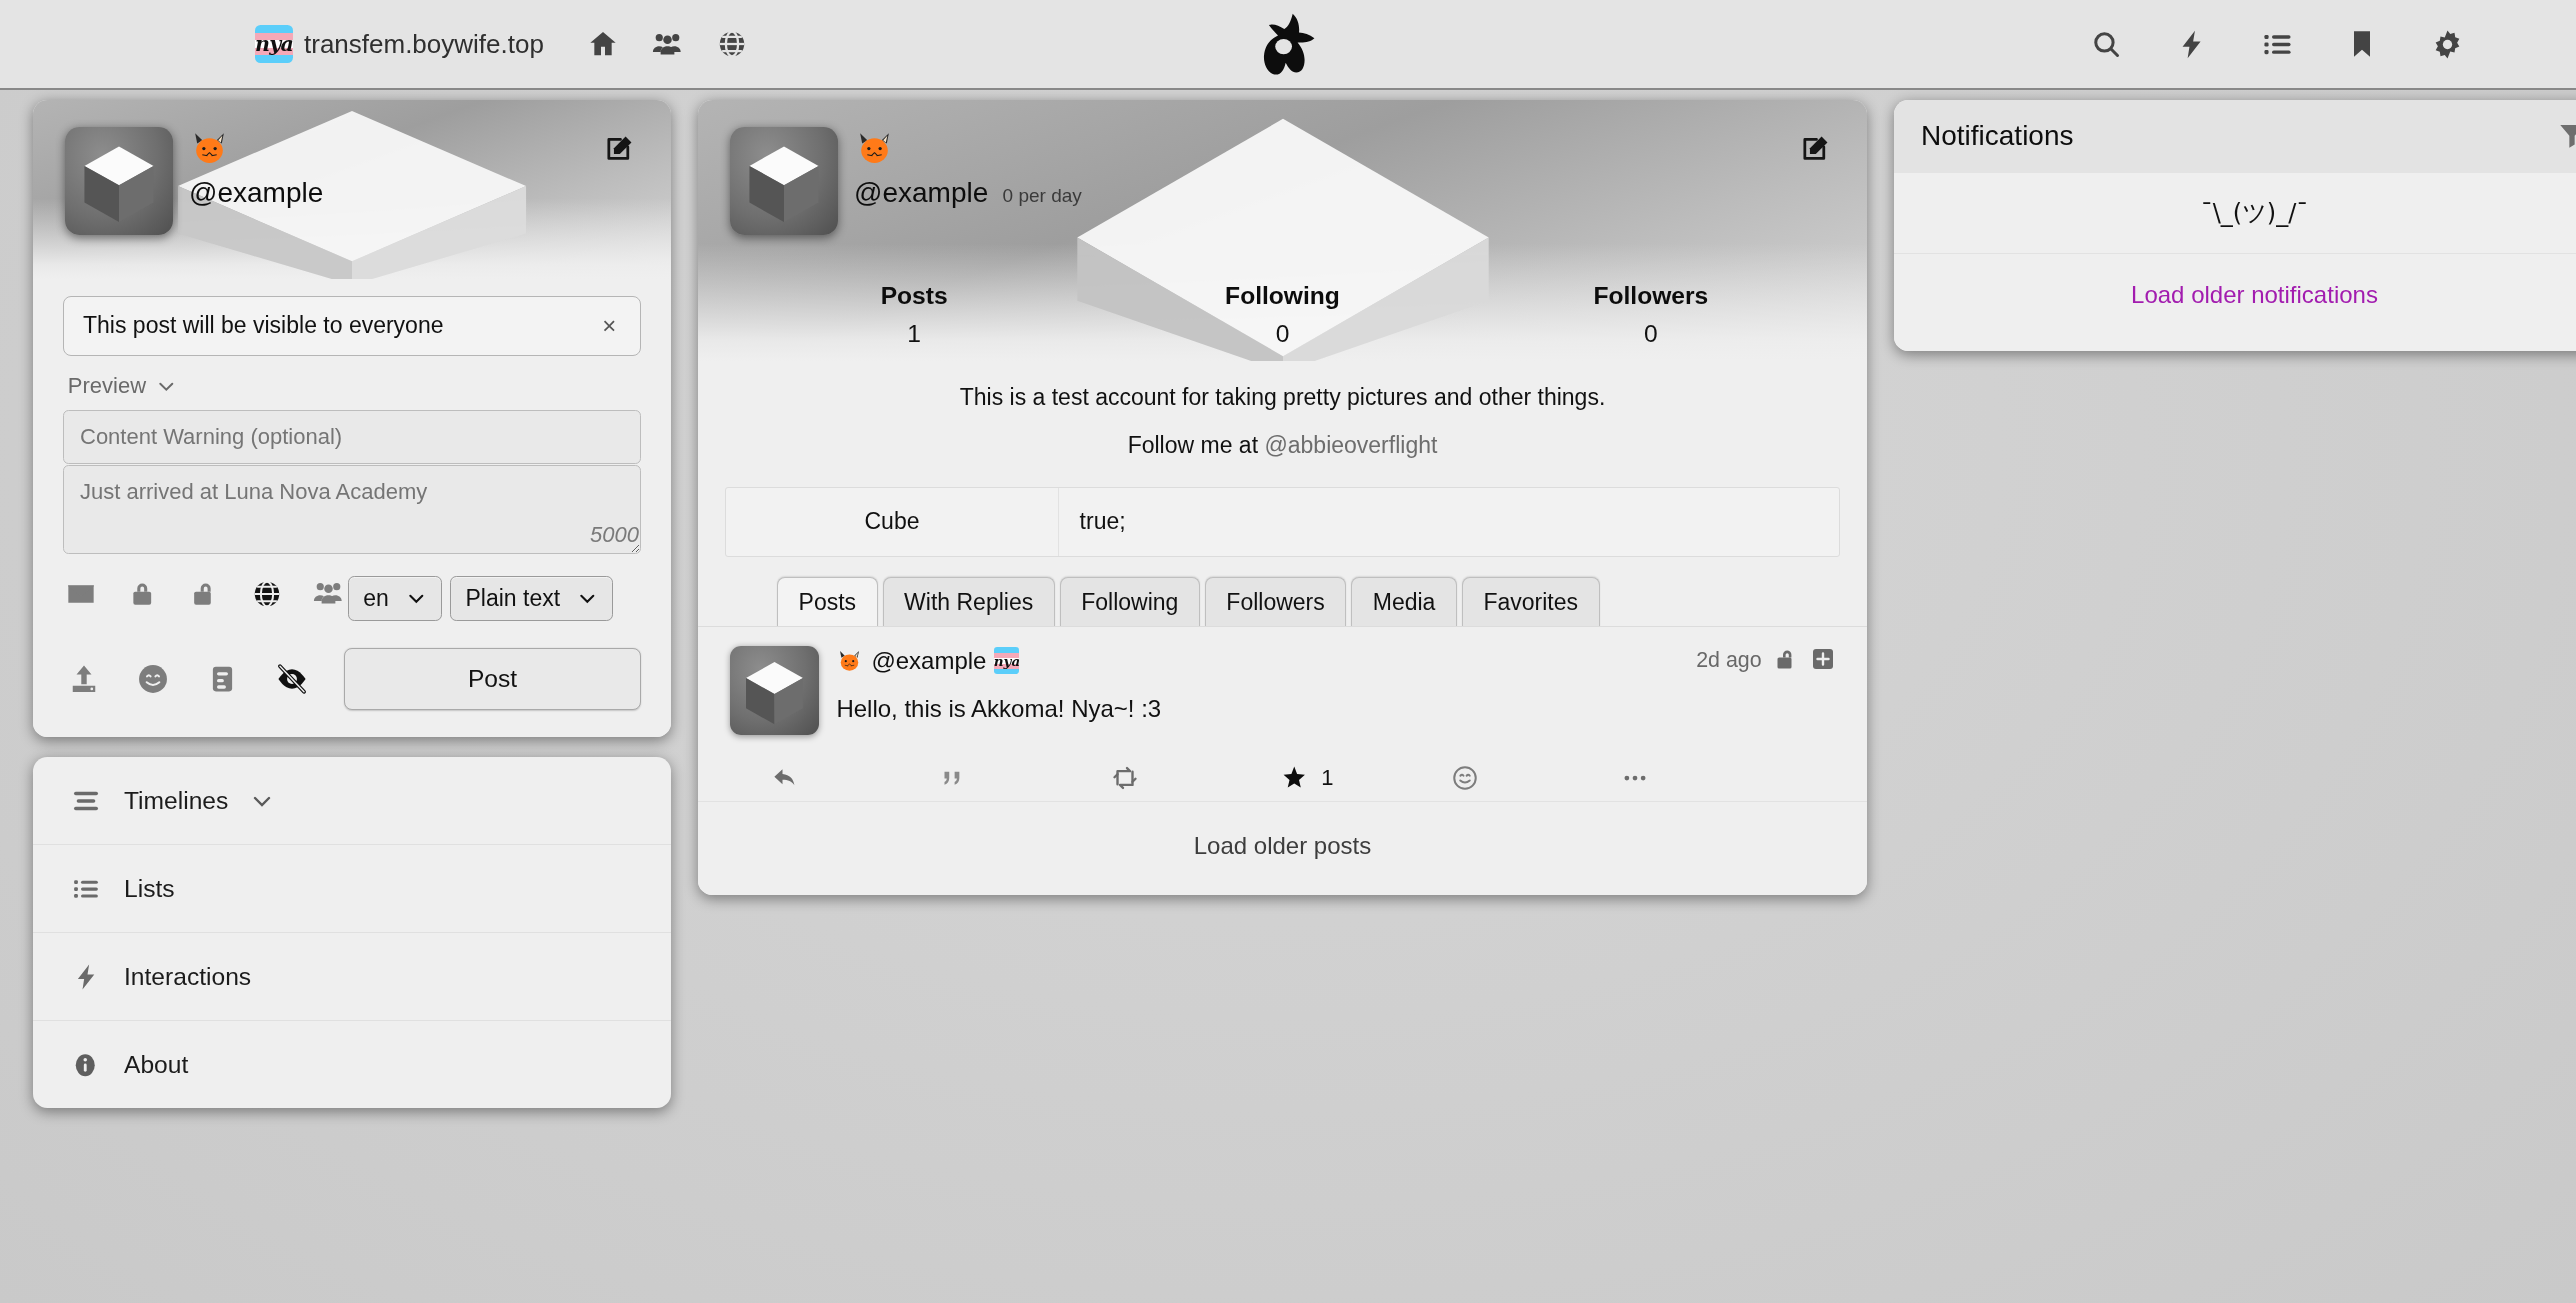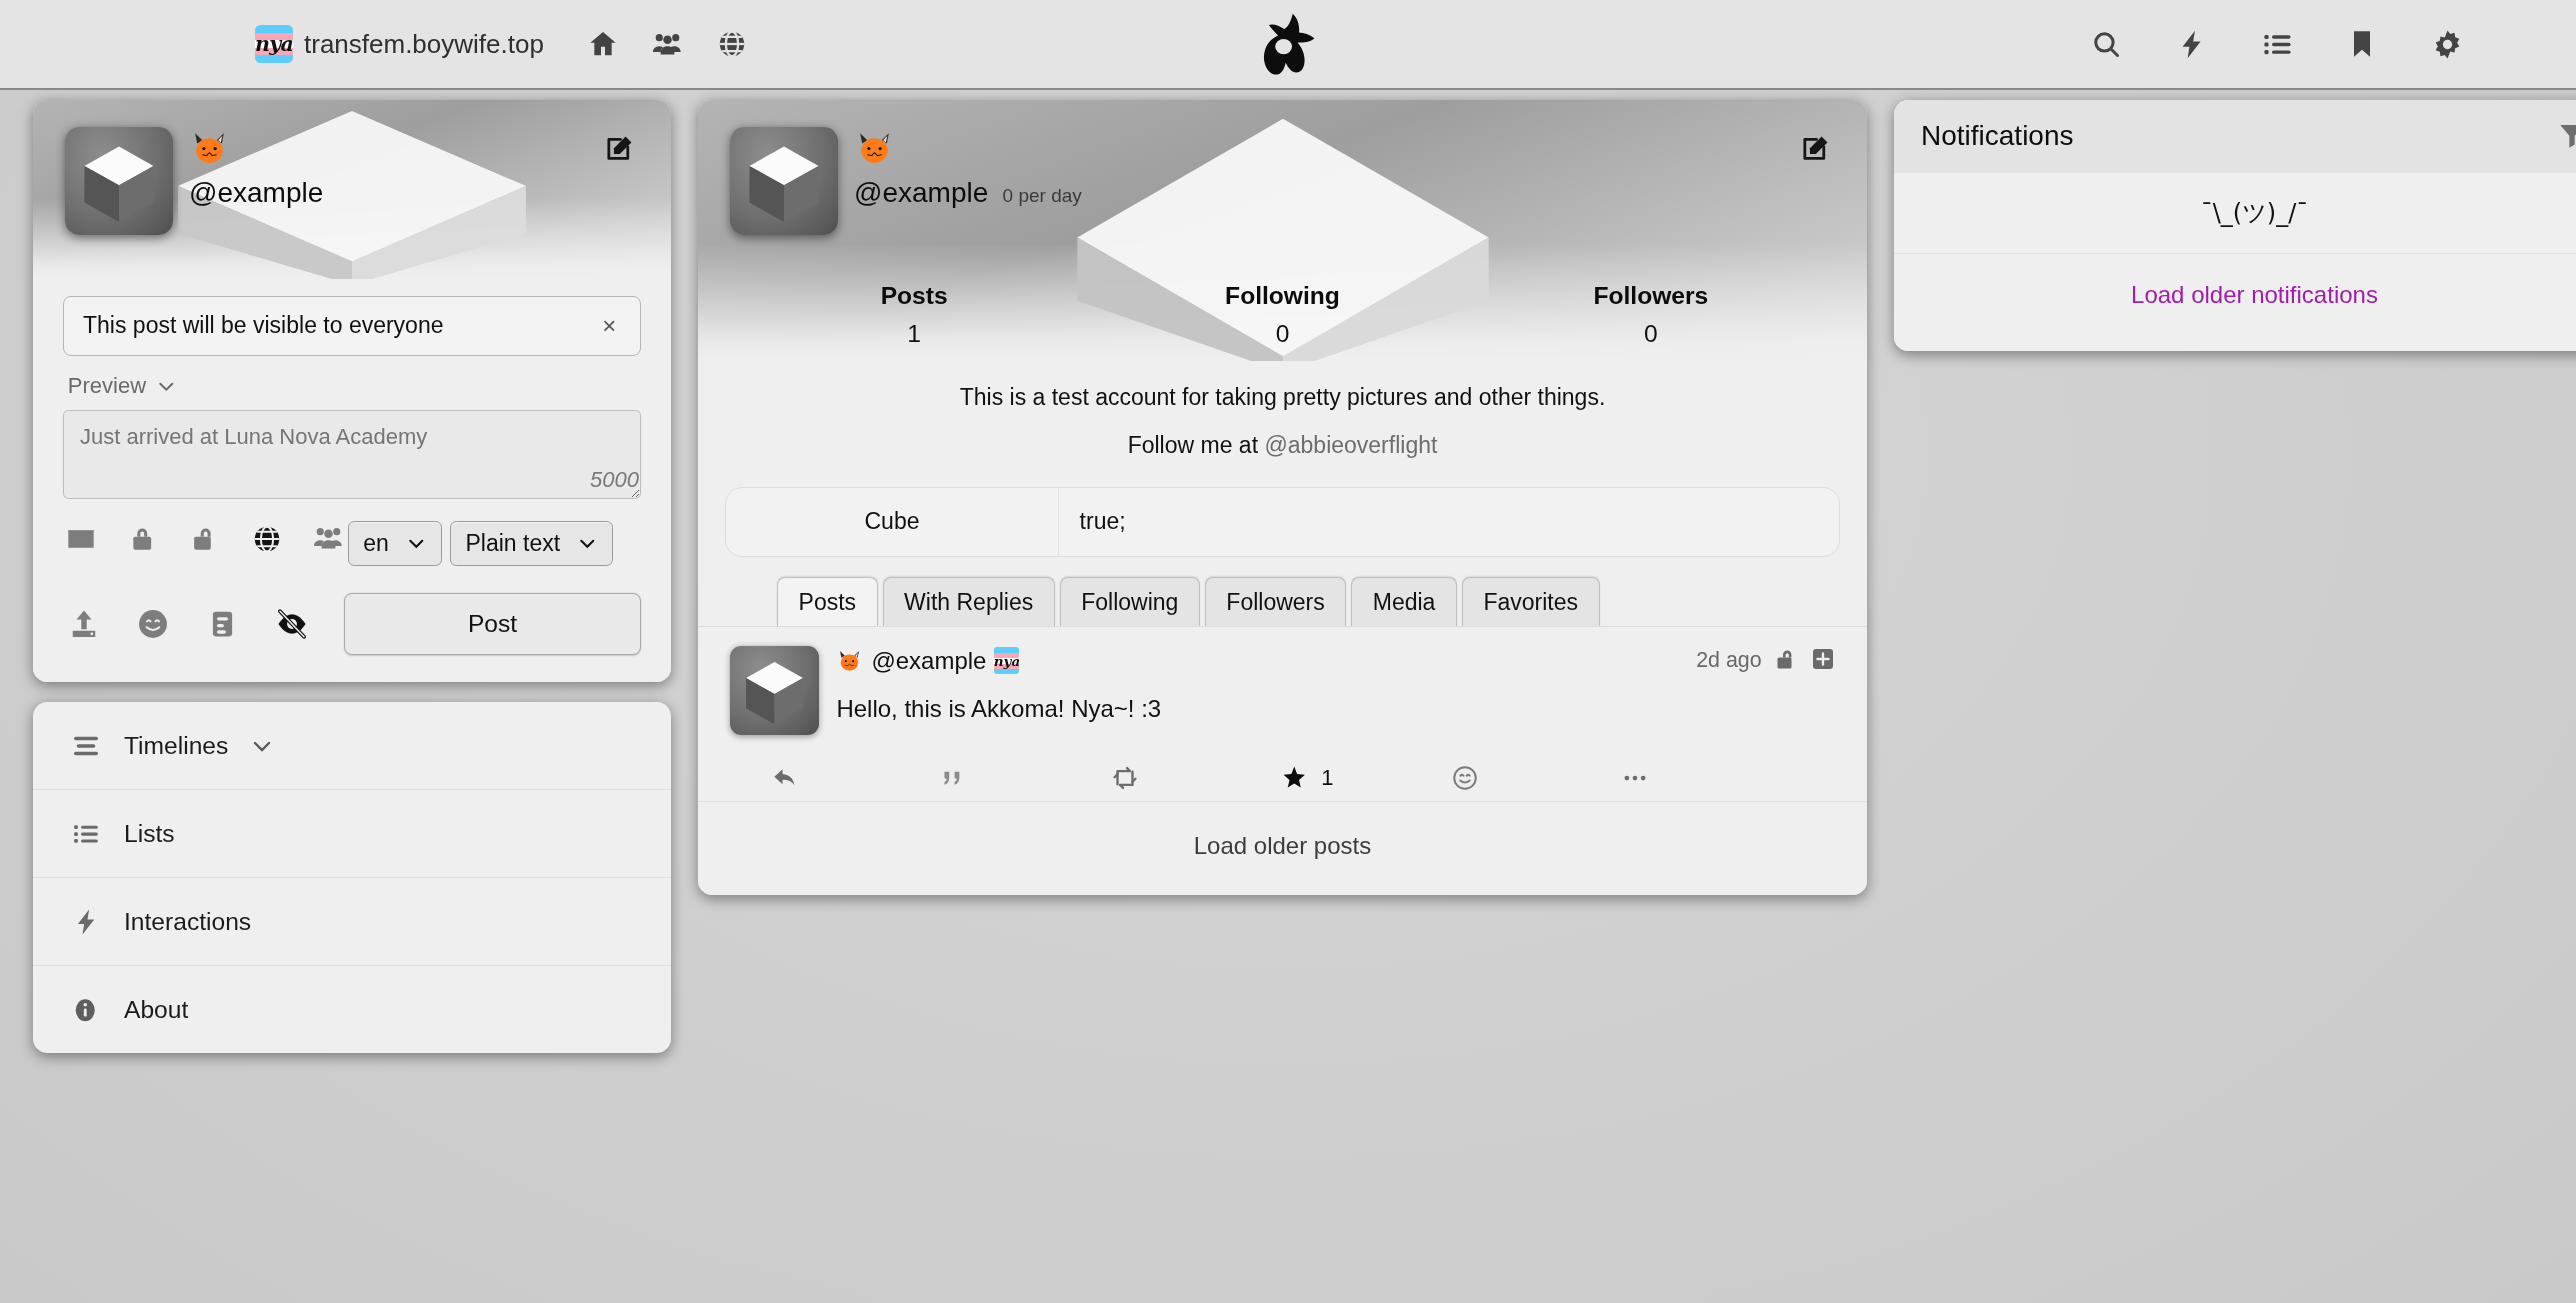--- a/index.html
+++ b/index.html
@@ -369,6 +369,7 @@
             </svg>
         </div>
 
+        <input class="cw-input" placeholder="Content Warning (optional)" style="">
 
         <div class="body-wrap">
           <textarea class="body-input" placeholder="Just arrived at Luna Nova Academy" style=""></textarea>

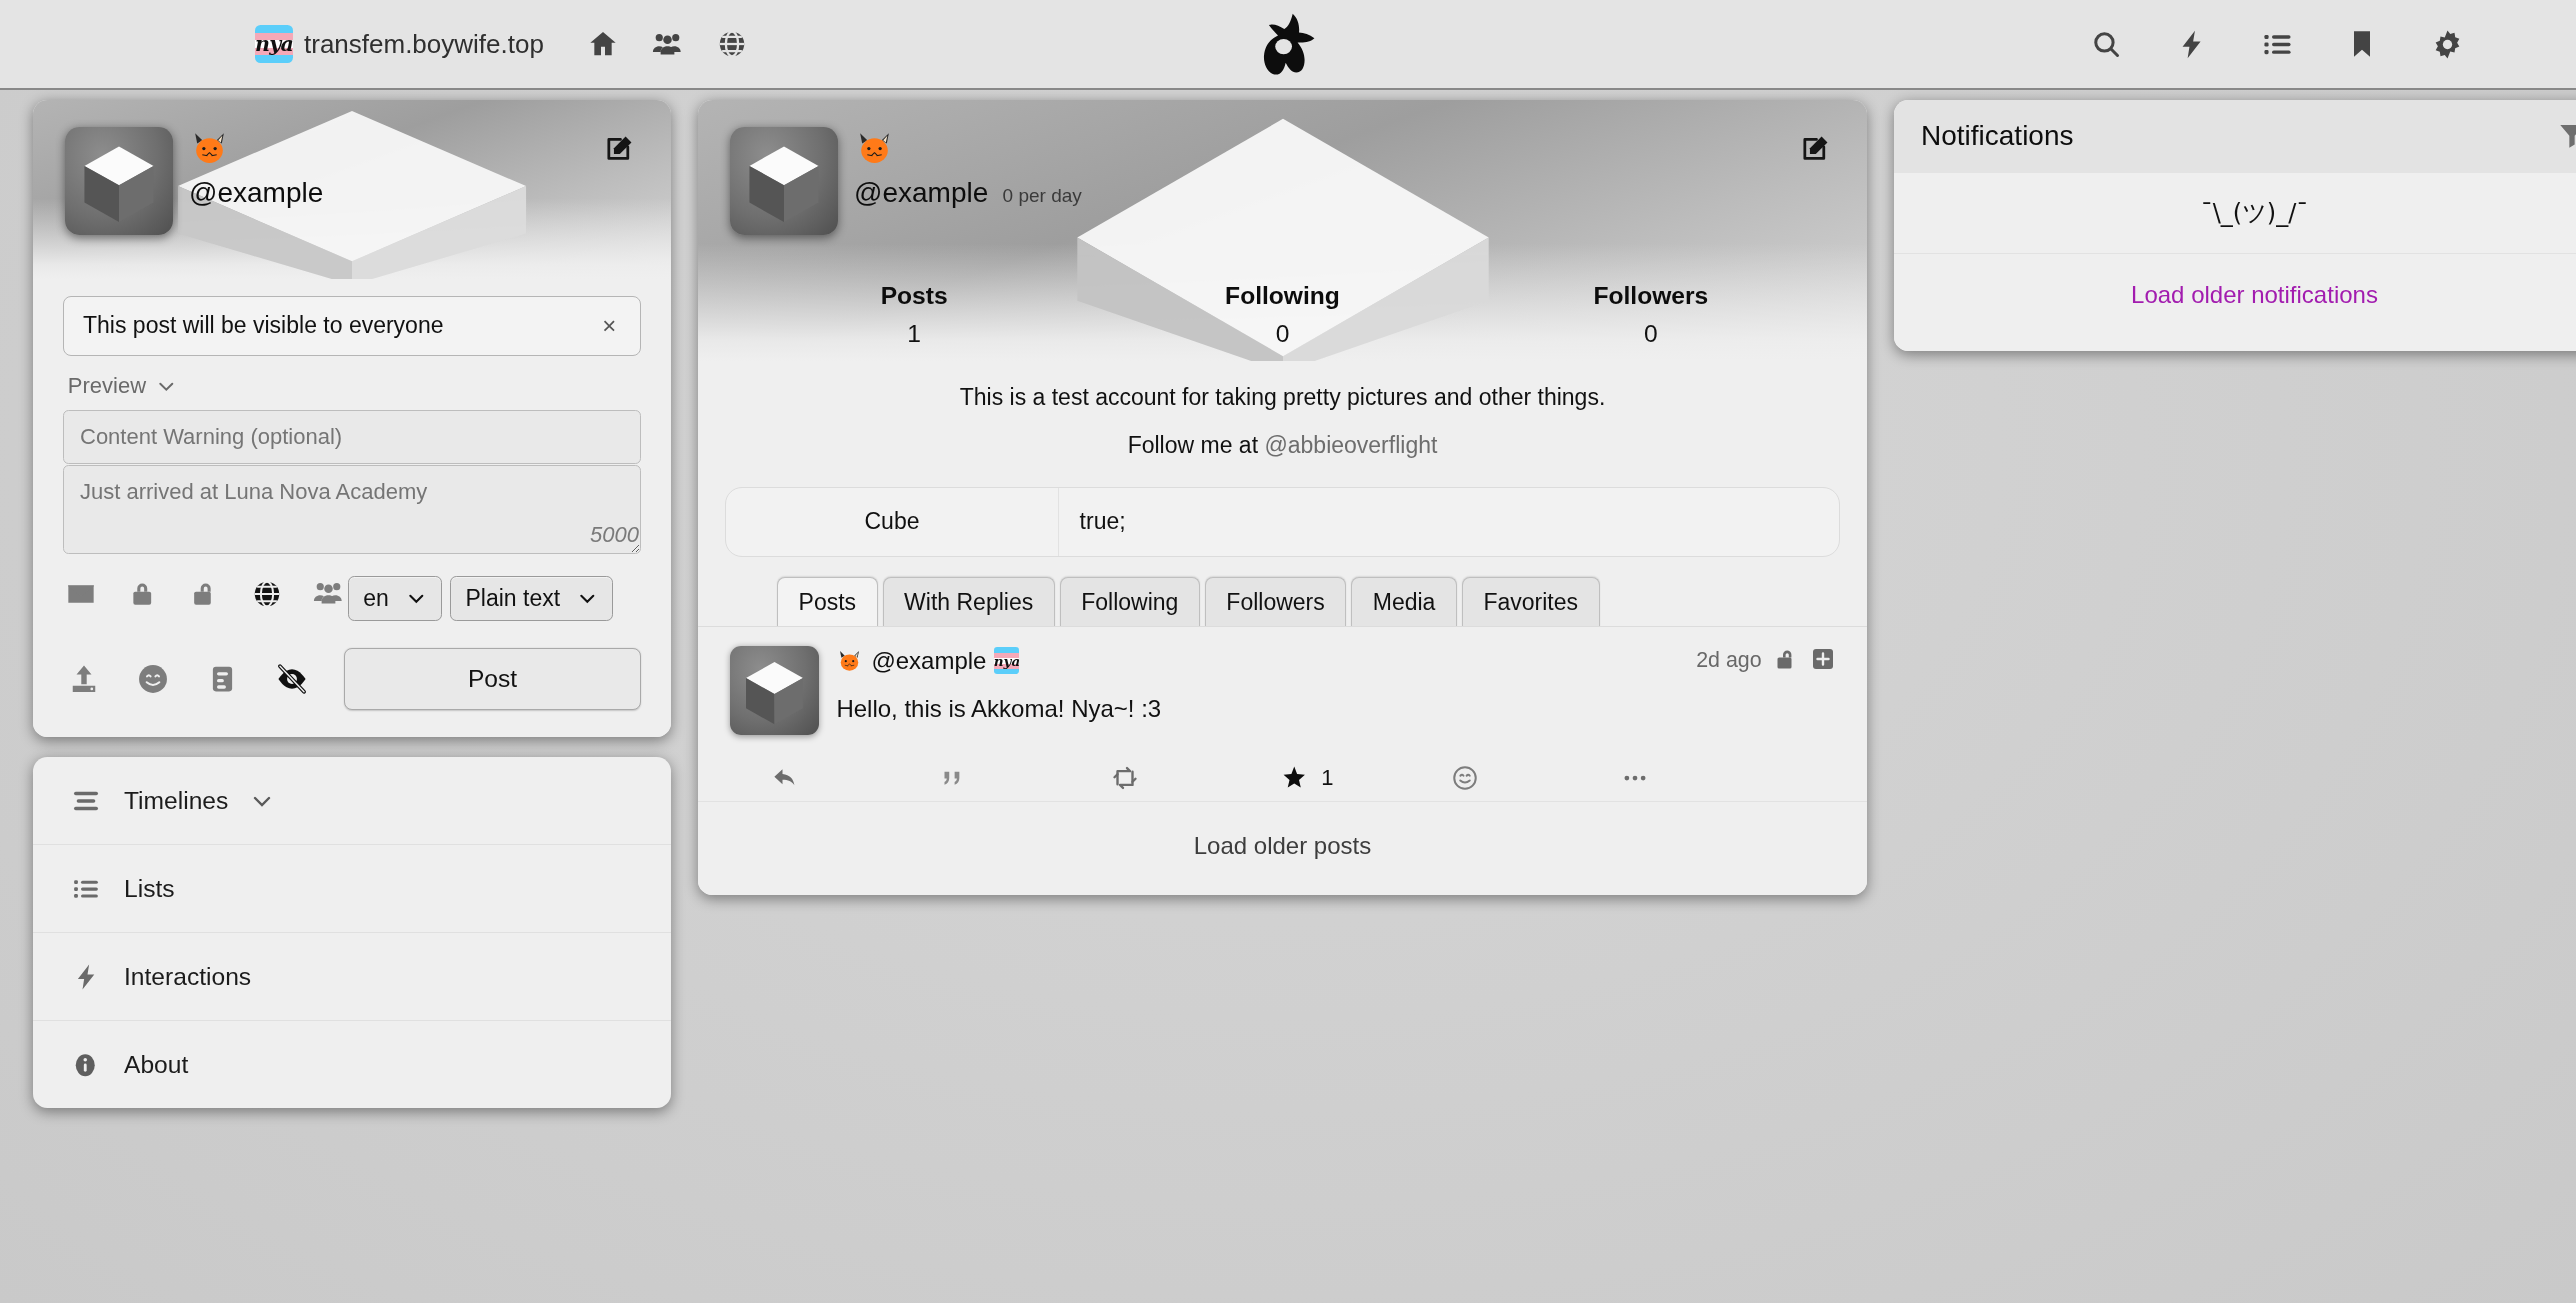--- a/index.html
+++ b/index.html
@@ -167,7 +167,7 @@
   .bio .muted { color: #6d6d6d; }
   .bio .sp { height: 14.3px; }
   .fields {
-    margin: 20.6px 27px 0 27px; border: 0.8px solid #dcdcdc; border-radius: 17px;
+    margin: 20.6px 27px 0 27px; border: 0.8px solid #dcdcdc; border-radius: 3px;
     display: flex; background: #f2f2f2; overflow: hidden;
   }
   .field-name {

